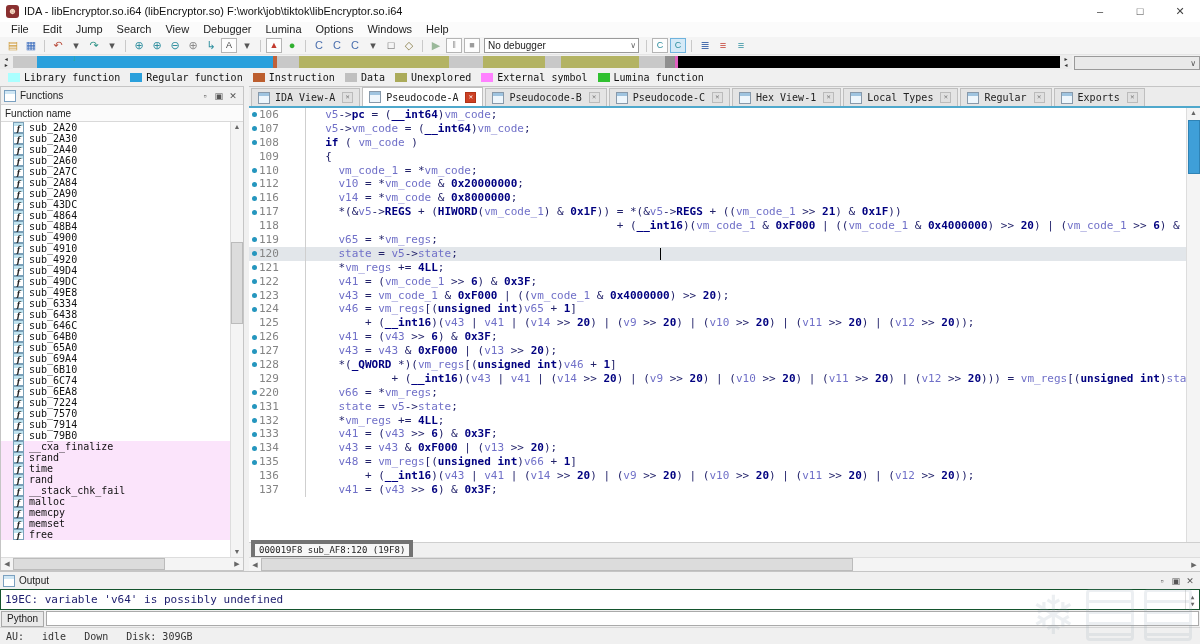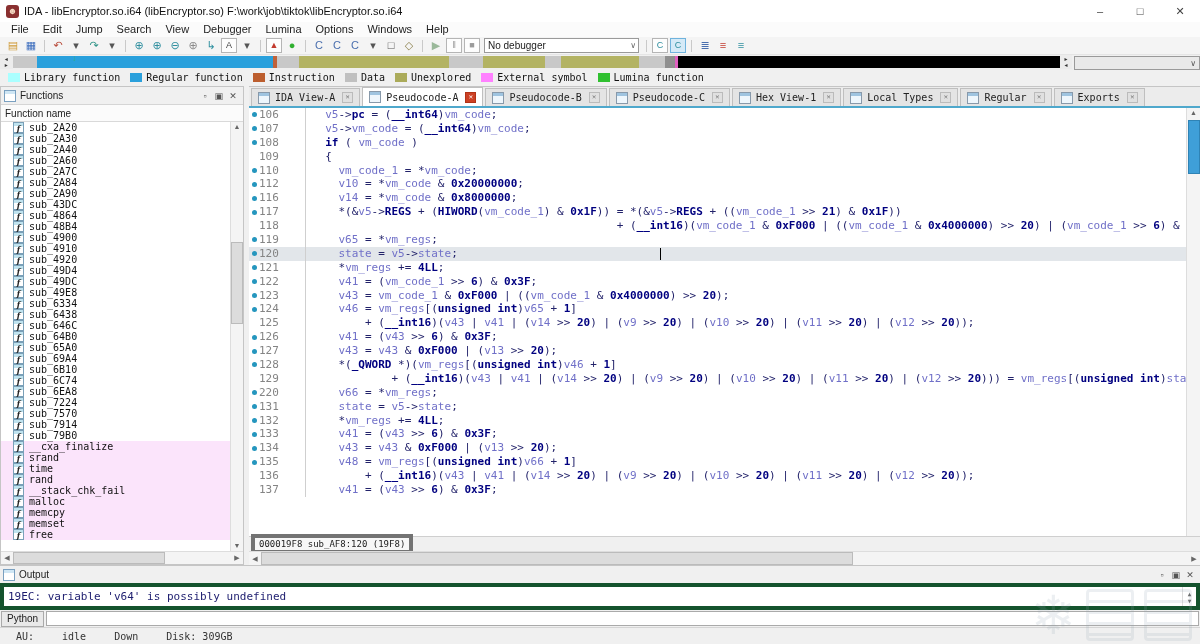--- a/index.html
+++ b/index.html
@@ -106,7 +106,7 @@
   #output-panel{flex:0 0 auto;display:flex;flex-direction:column;border-top:1px solid #c5c5c5;background:#f0f0f0;}
   #out-header{height:17px;display:flex;align-items:center;padding:0 3px;}
   #out-header .ptitle{font-size:10px;color:#222;margin-left:4px;flex:1;}
-  #out-msg{height:19px;background:#fff;border:4px solid #14532d;display:flex;align-items:center;
+  #out-msg{height:19px;background:#fff;border:1px solid #14532d;display:flex;align-items:center;
            font-family:"DejaVu Sans Mono",monospace;font-size:11px;color:#1c1c6e;padding-left:4px;}
   #out-spin{margin-left:auto;width:13px;display:flex;flex-direction:column;align-items:center;font-size:6px;
             color:#666;line-height:7px;border-left:1px solid #ddd;align-self:stretch;justify-content:center;}

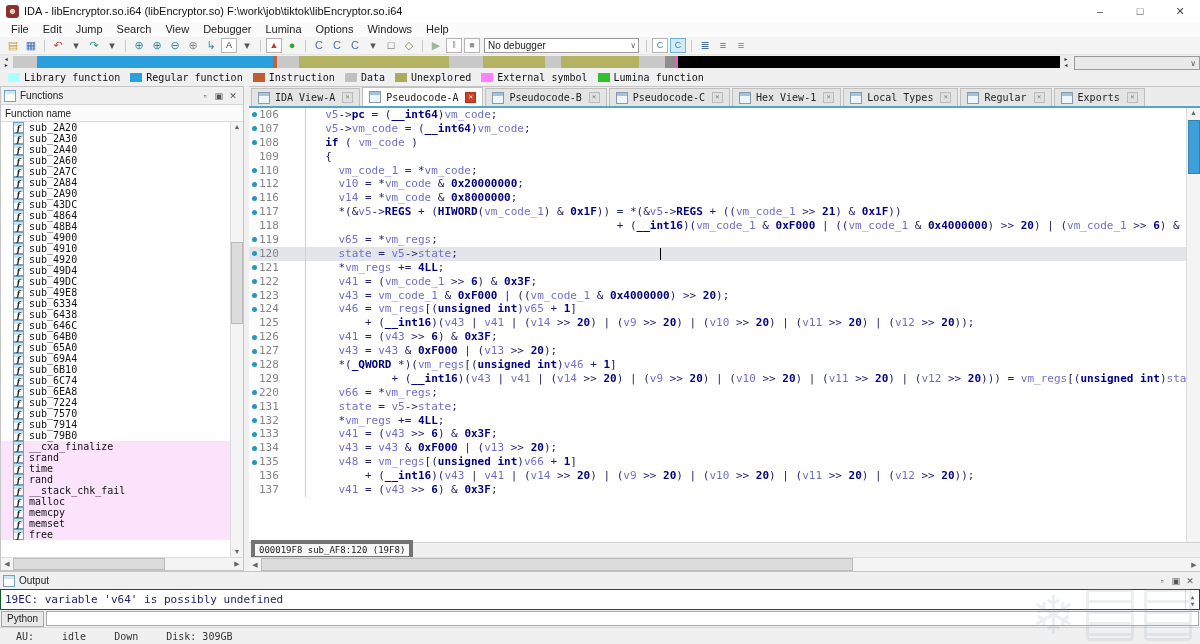--- a/index.html
+++ b/index.html
@@ -117,7 +117,7 @@
   
   #statusbar{height:16px;flex:0 0 auto;background:#f0f0f0;border-top:1px solid #d5d5d5;display:flex;
              align-items:center;font-family:"DejaVu Sans Mono",monospace;font-size:10px;color:#333;}
-  .sb-seg{padding:0 12px 0 16px;}
+  .sb-seg{padding:0 12px 0 6px;}
   
   #watermark{position:absolute;right:8px;bottom:2px;display:flex;align-items:center;opacity:.16;pointer-events:none;z-index:5;}
   #watermark .flake{font-size:54px;color:#8fa3b0;line-height:54px;}

